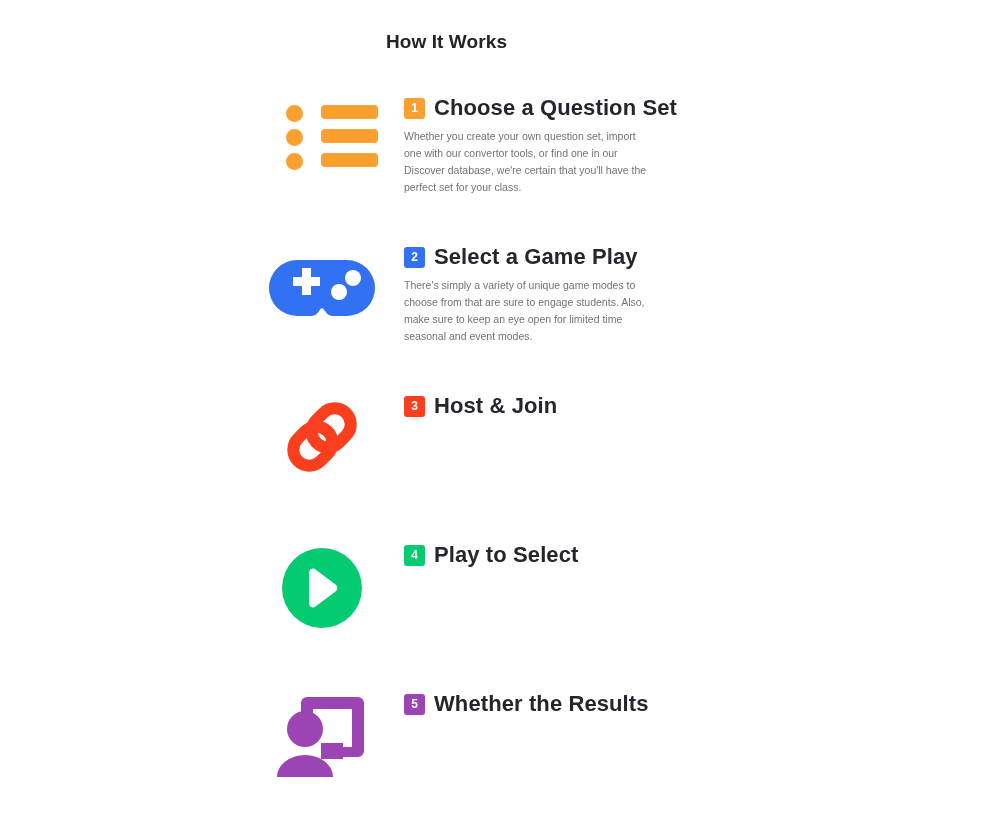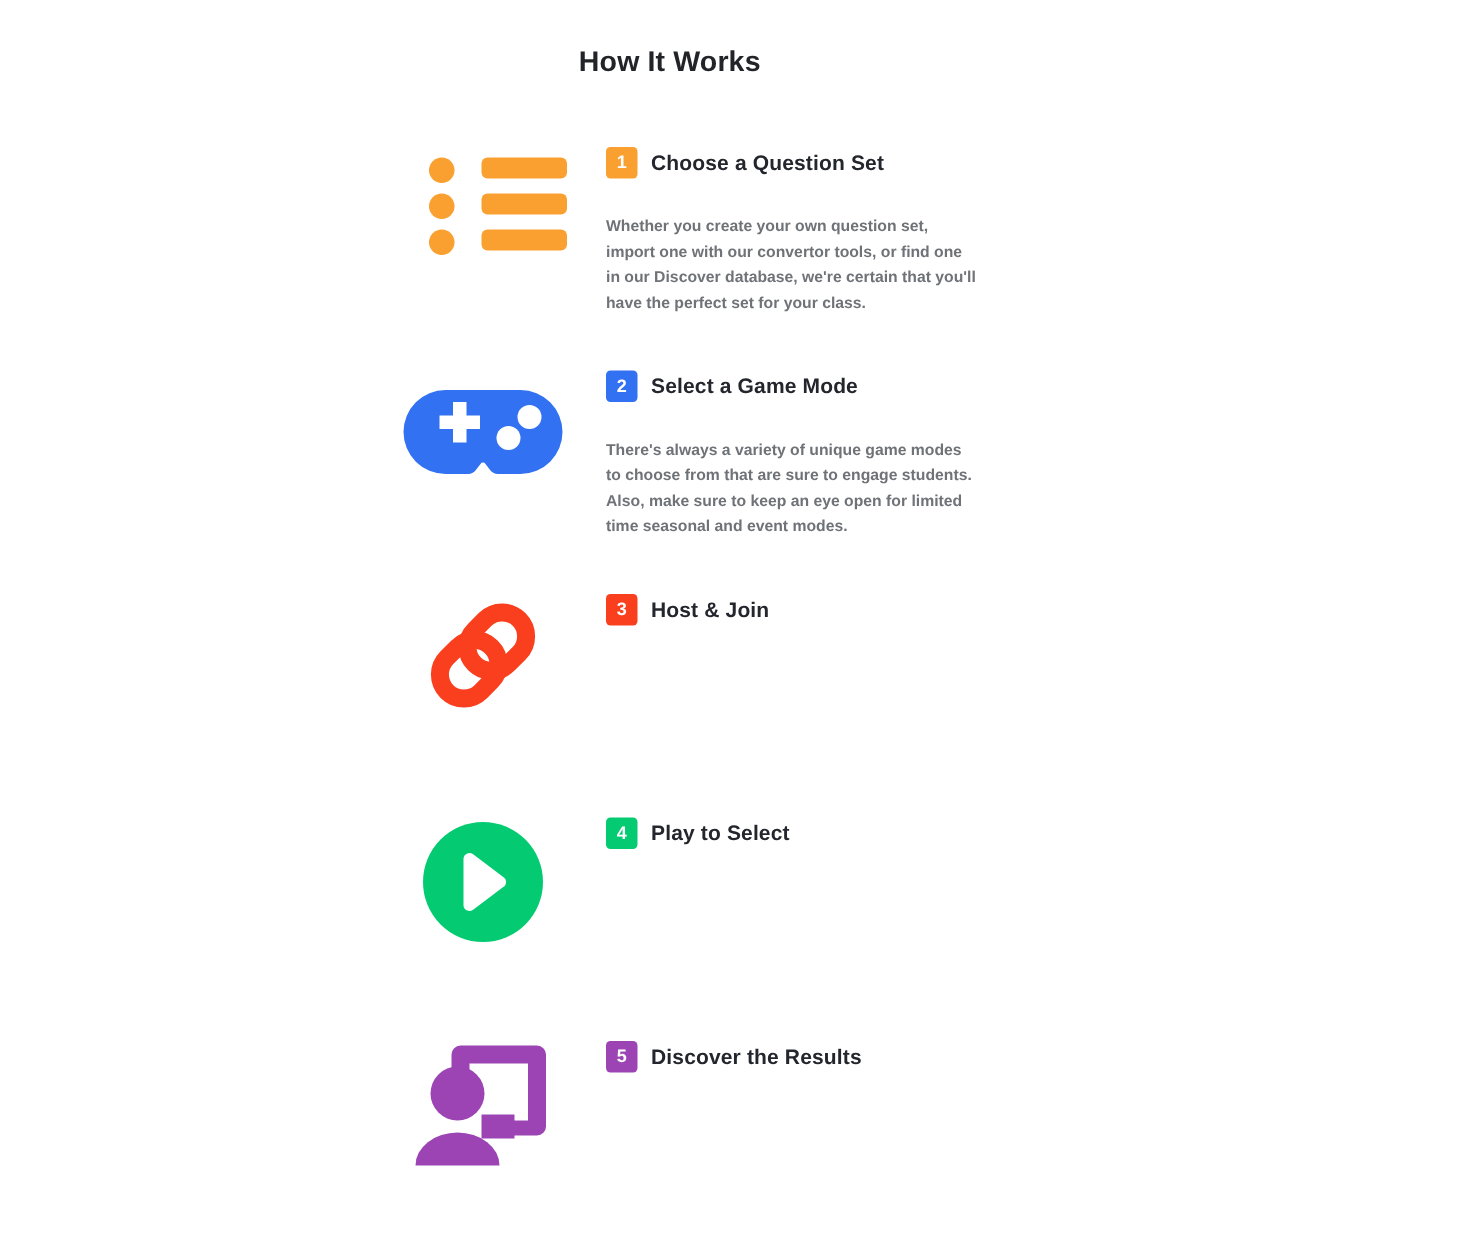--- a/index.html
+++ b/index.html
@@ -84,7 +84,7 @@
   }
 
   .step-title {
-    font-size: 14px;
+    font-size: 22px;
     font-weight: bold;
     color: #23262c;
     letter-spacing: 0.1px;

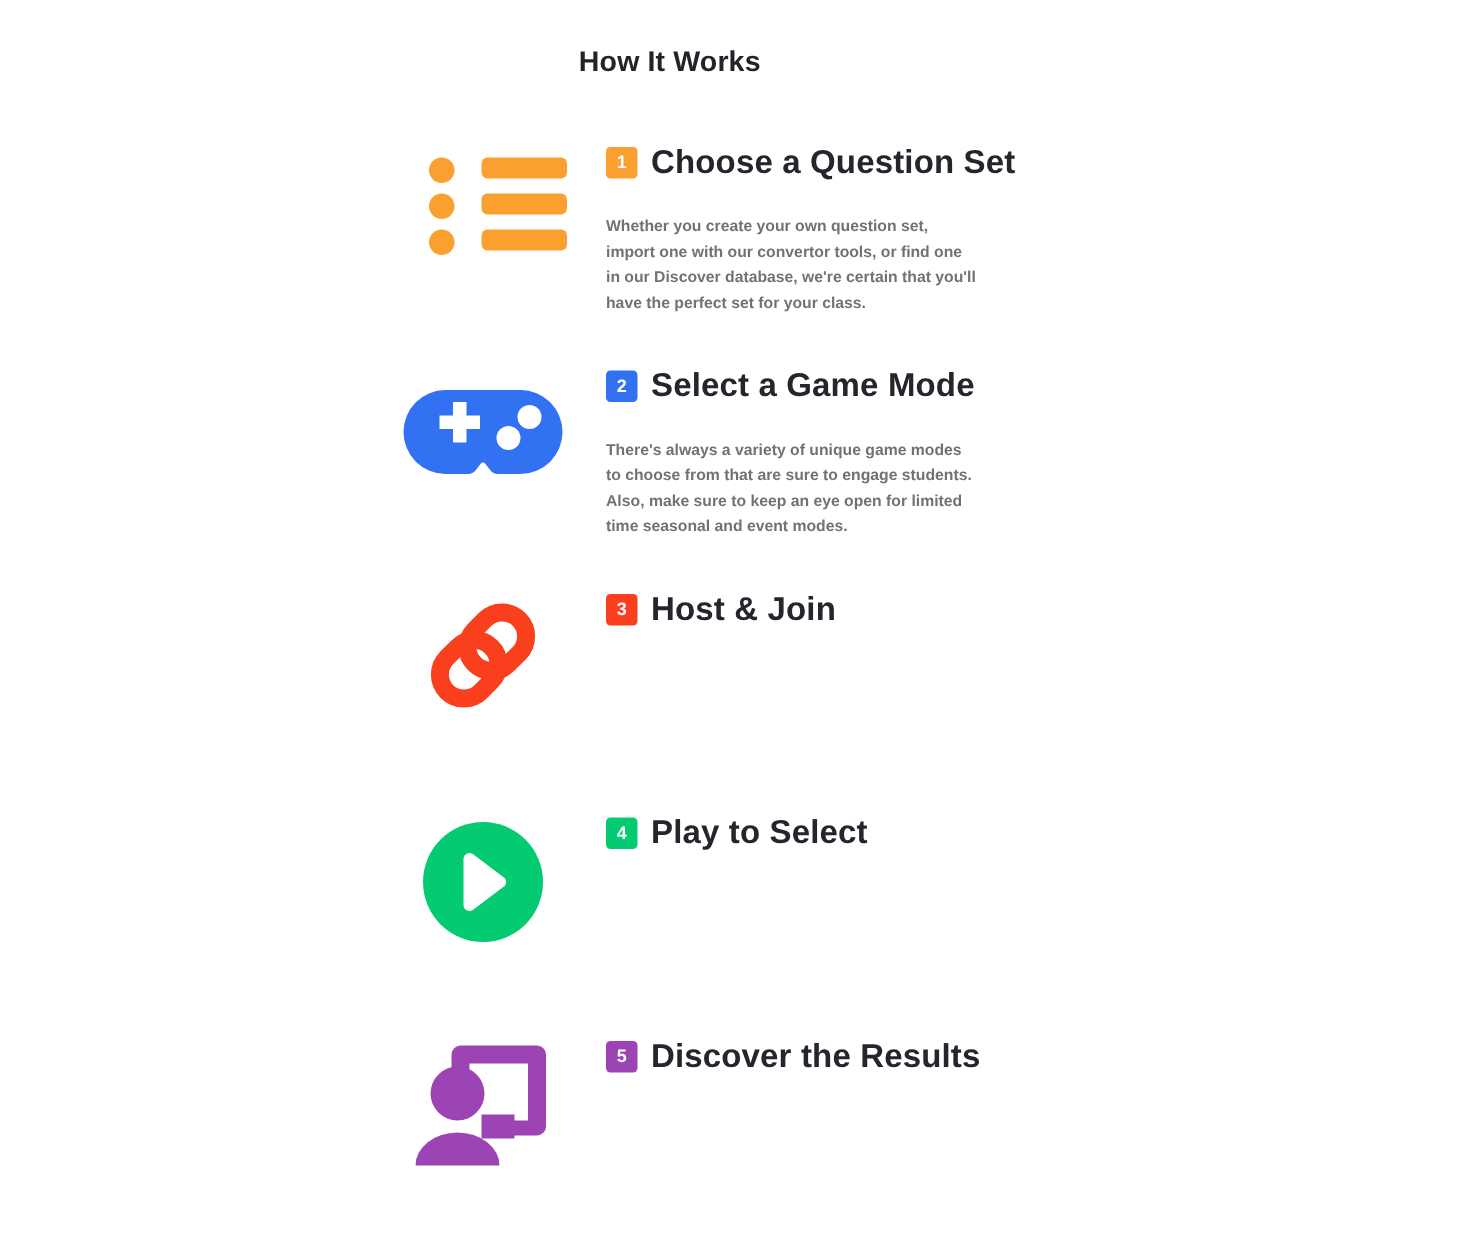--- a/index.html
+++ b/index.html
@@ -92,12 +92,11 @@
   }
 
   .step-desc {
-    margin-top: 22px;
+    margin-top: 7px;
     font-size: 10.5px;
     line-height: 1.62;
     color: #6f7378;
     width: 248px;
-    font-weight: bold;
   }
 
   

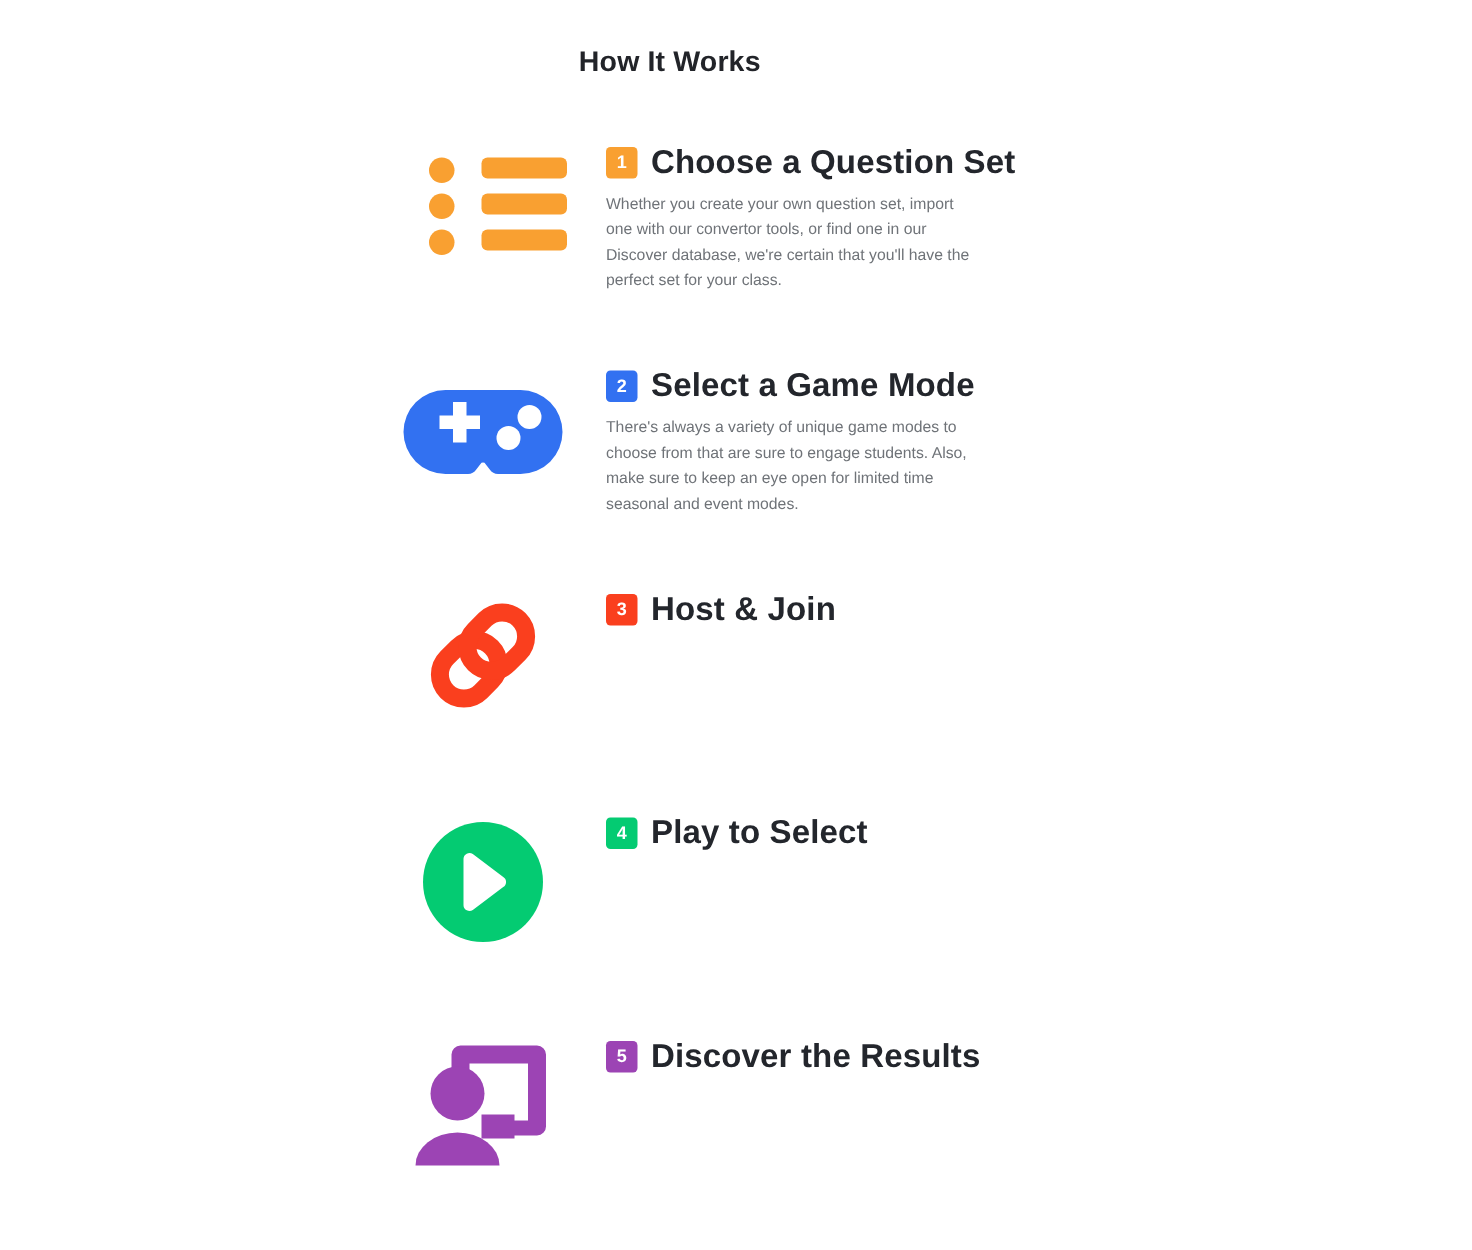--- a/index.html
+++ b/index.html
@@ -174,7 +174,7 @@
       <div class="step-body">
         <div class="step-head">
           <span class="badge" style="background:#3271f1">2</span>
-          <span class="step-title">Select a Game Mode</span>
+          <span class="step-title">Select a Game Play</span>
         </div>
         <div class="step-desc">There's always a variety of unique game modes to choose from that are sure to engage students. Also, make sure to keep an eye open for limited time seasonal and event modes.</div>
       </div>

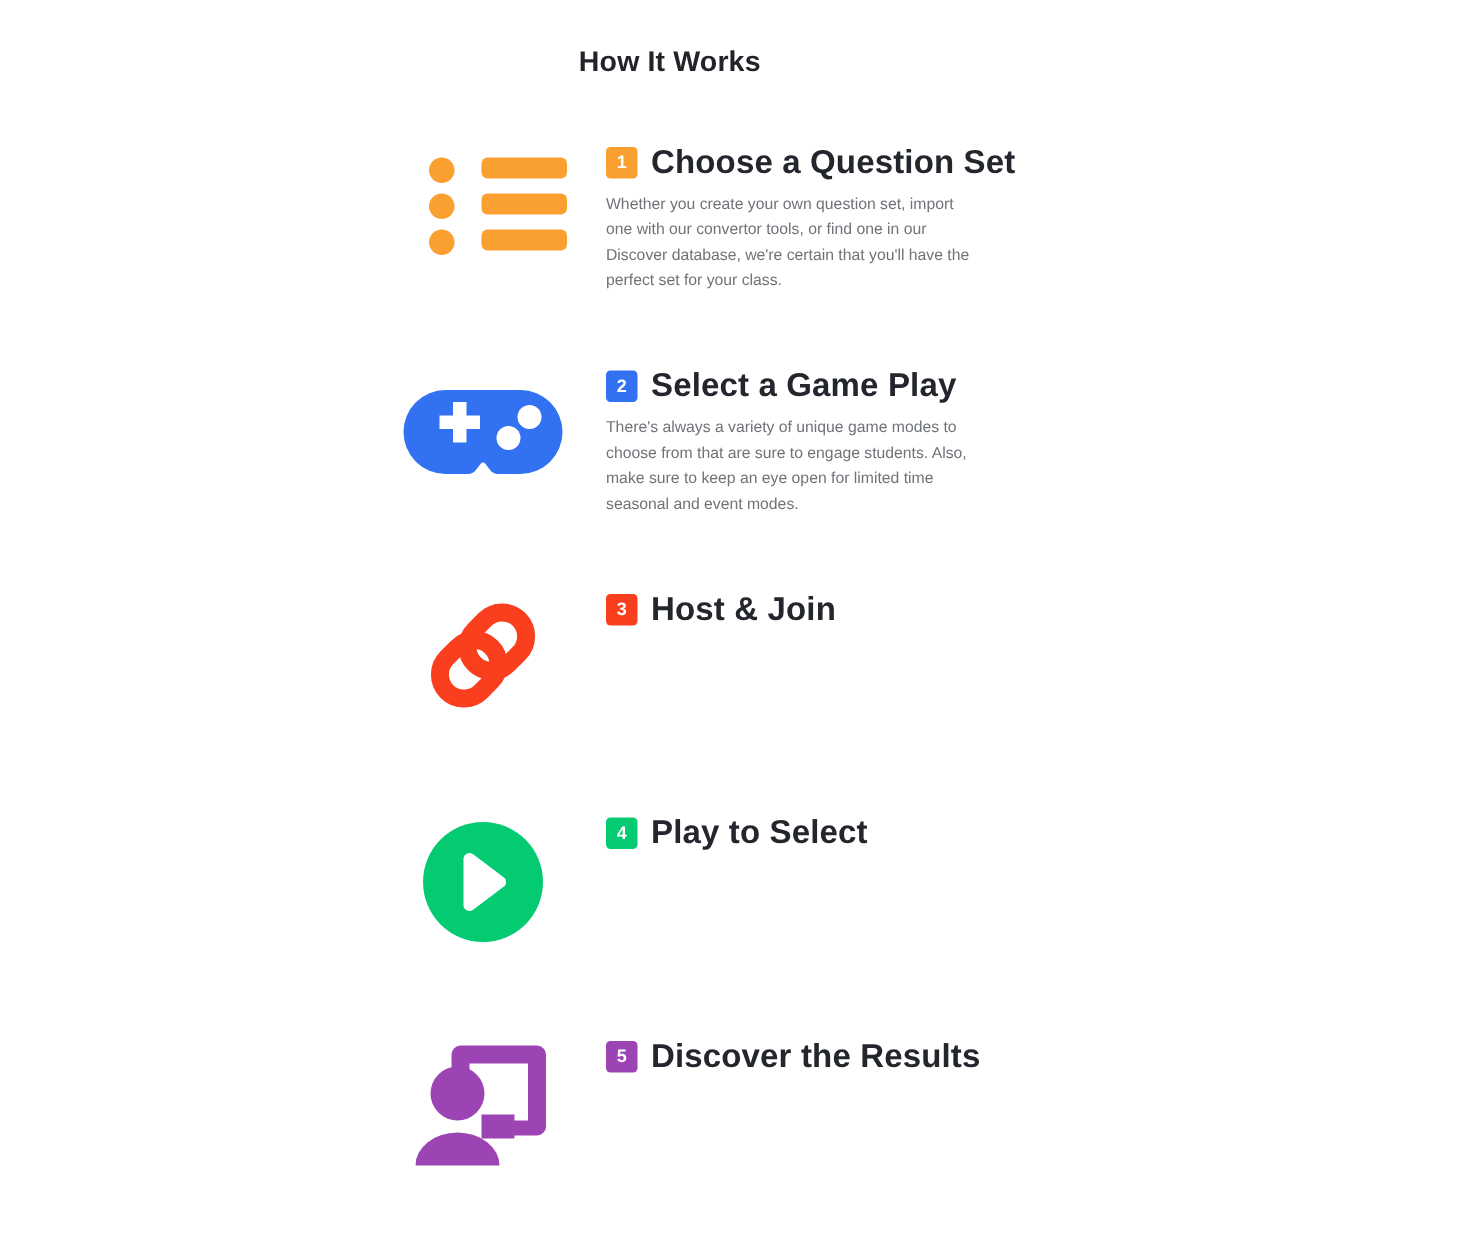--- a/index.html
+++ b/index.html
@@ -176,7 +176,7 @@
           <span class="badge" style="background:#3271f1">2</span>
           <span class="step-title">Select a Game Play</span>
         </div>
-        <div class="step-desc">There's always a variety of unique game modes to choose from that are sure to engage students. Also, make sure to keep an eye open for limited time seasonal and event modes.</div>
+        <div class="step-desc">There's simply a variety of unique game modes to choose from that are sure to engage students. Also, make sure to keep an eye open for limited time seasonal and event modes.</div>
       </div>
     </div>
 

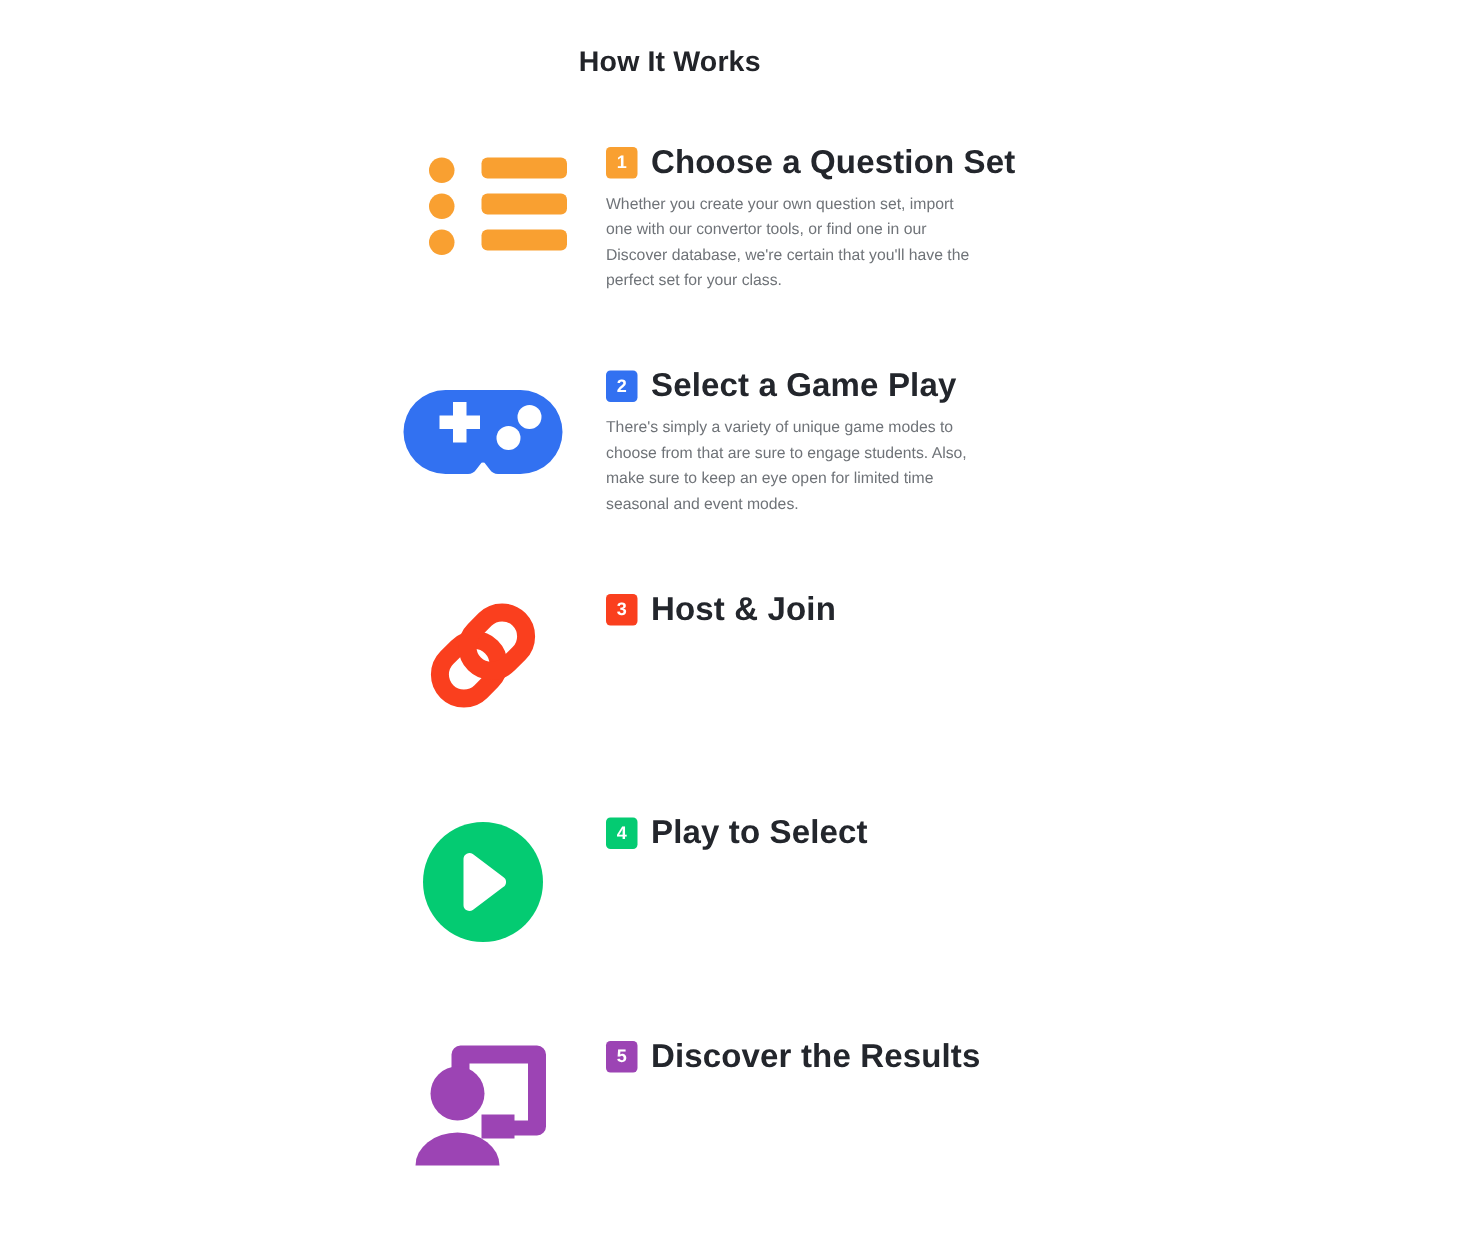--- a/index.html
+++ b/index.html
@@ -229,7 +229,7 @@
       <div class="step-body">
         <div class="step-head">
           <span class="badge" style="background:#9c44b4">5</span>
-          <span class="step-title">Discover the Results</span>
+          <span class="step-title">Whether the Results</span>
         </div>
       </div>
     </div>

